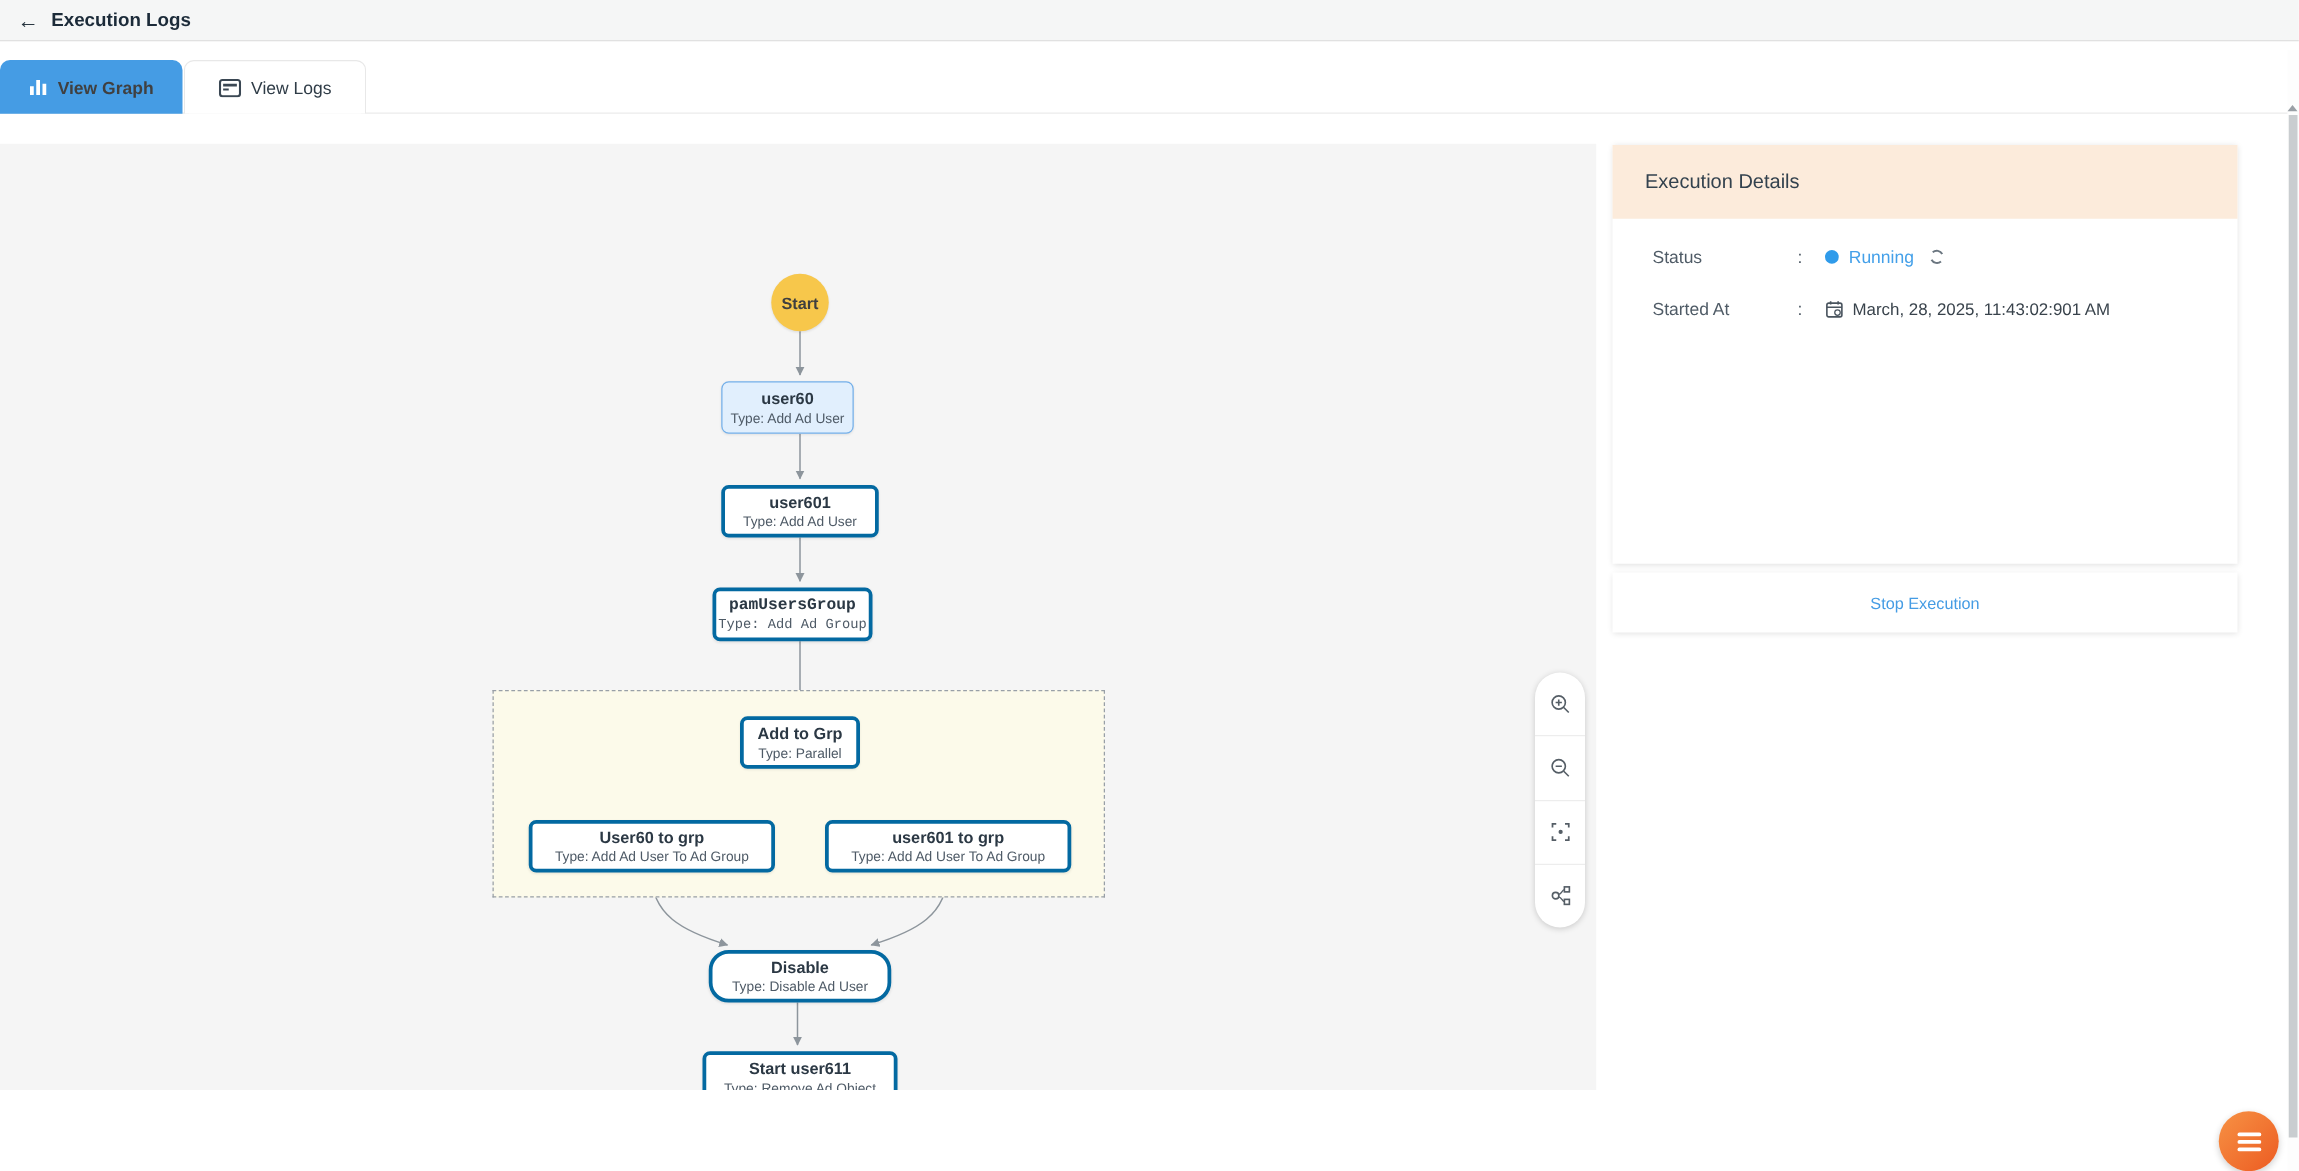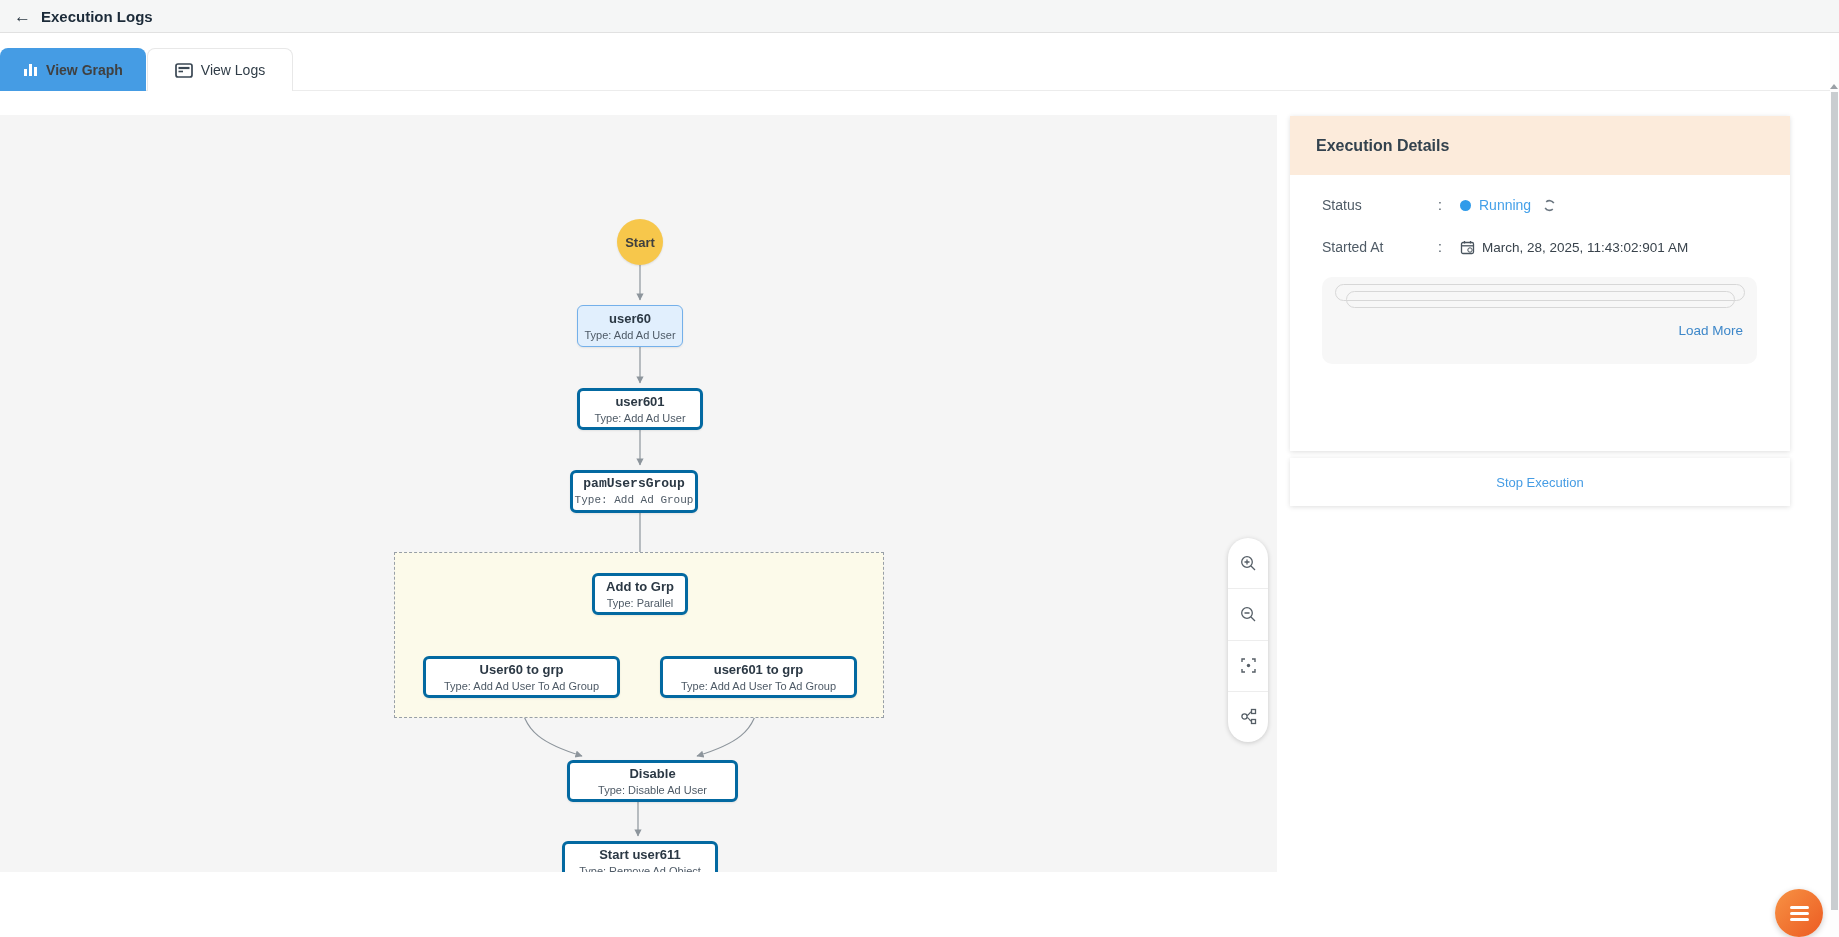--- a/index.html
+++ b/index.html
@@ -62,7 +62,7 @@
   .details-card { position:absolute; left:1290px; top:116px; width:500px; height:335px;
     background:#fff; box-shadow:0 1px 5px rgba(0,0,0,0.13); }
   .details-header { height:59px; background:#fcebdb; display:flex; align-items:center; padding-left:26px;
-    font-size:16px; font-weight:700; color:#33424e; }
+    font-size:16px; font-weight:400; color:#33424e; }
   .details-body { padding:18px 32px 0 32px; }
   .detail-row { display:flex; align-items:center; height:24px; margin-bottom:18px; font-size:14px; }
   .detail-label { width:116px; color:#4f5b66; }

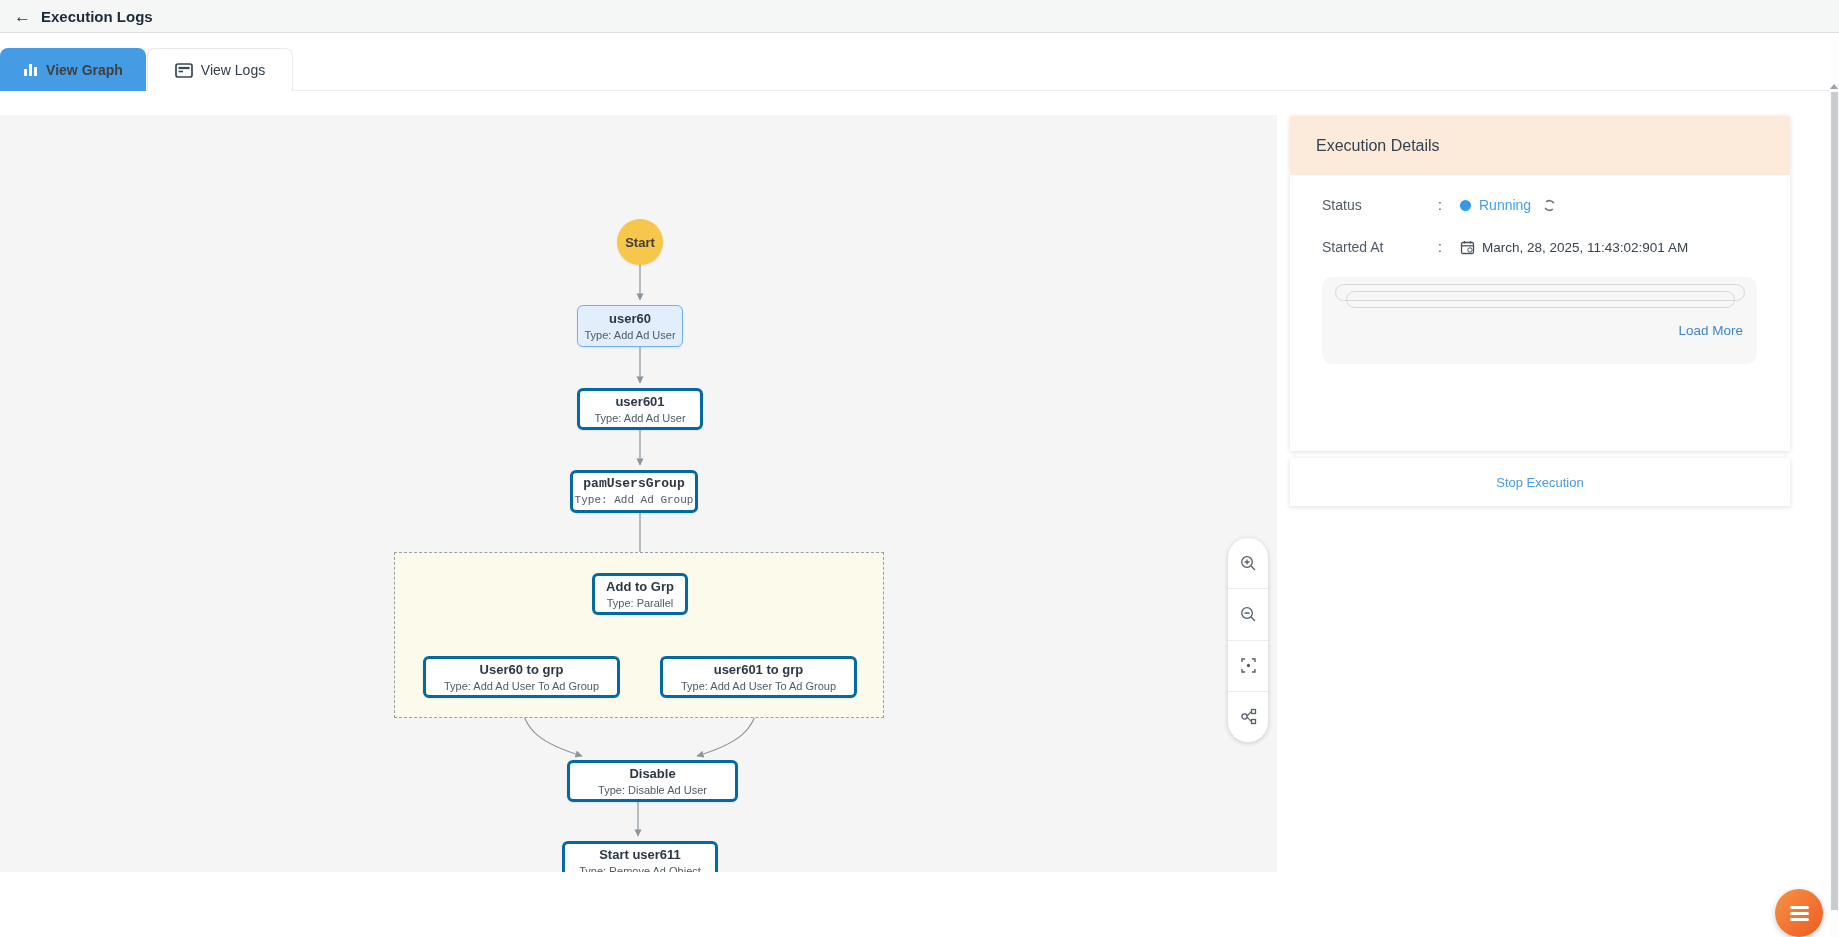--- a/index.html
+++ b/index.html
@@ -259,11 +259,6 @@
     </div>
 
 
-    <div class="input-box">
-      <div class="pill pill-1"></div>
-      <div class="pill pill-2"></div>
-      <span class="load-more">Load More</span>
-    </div>
 
   </div>
 </div>

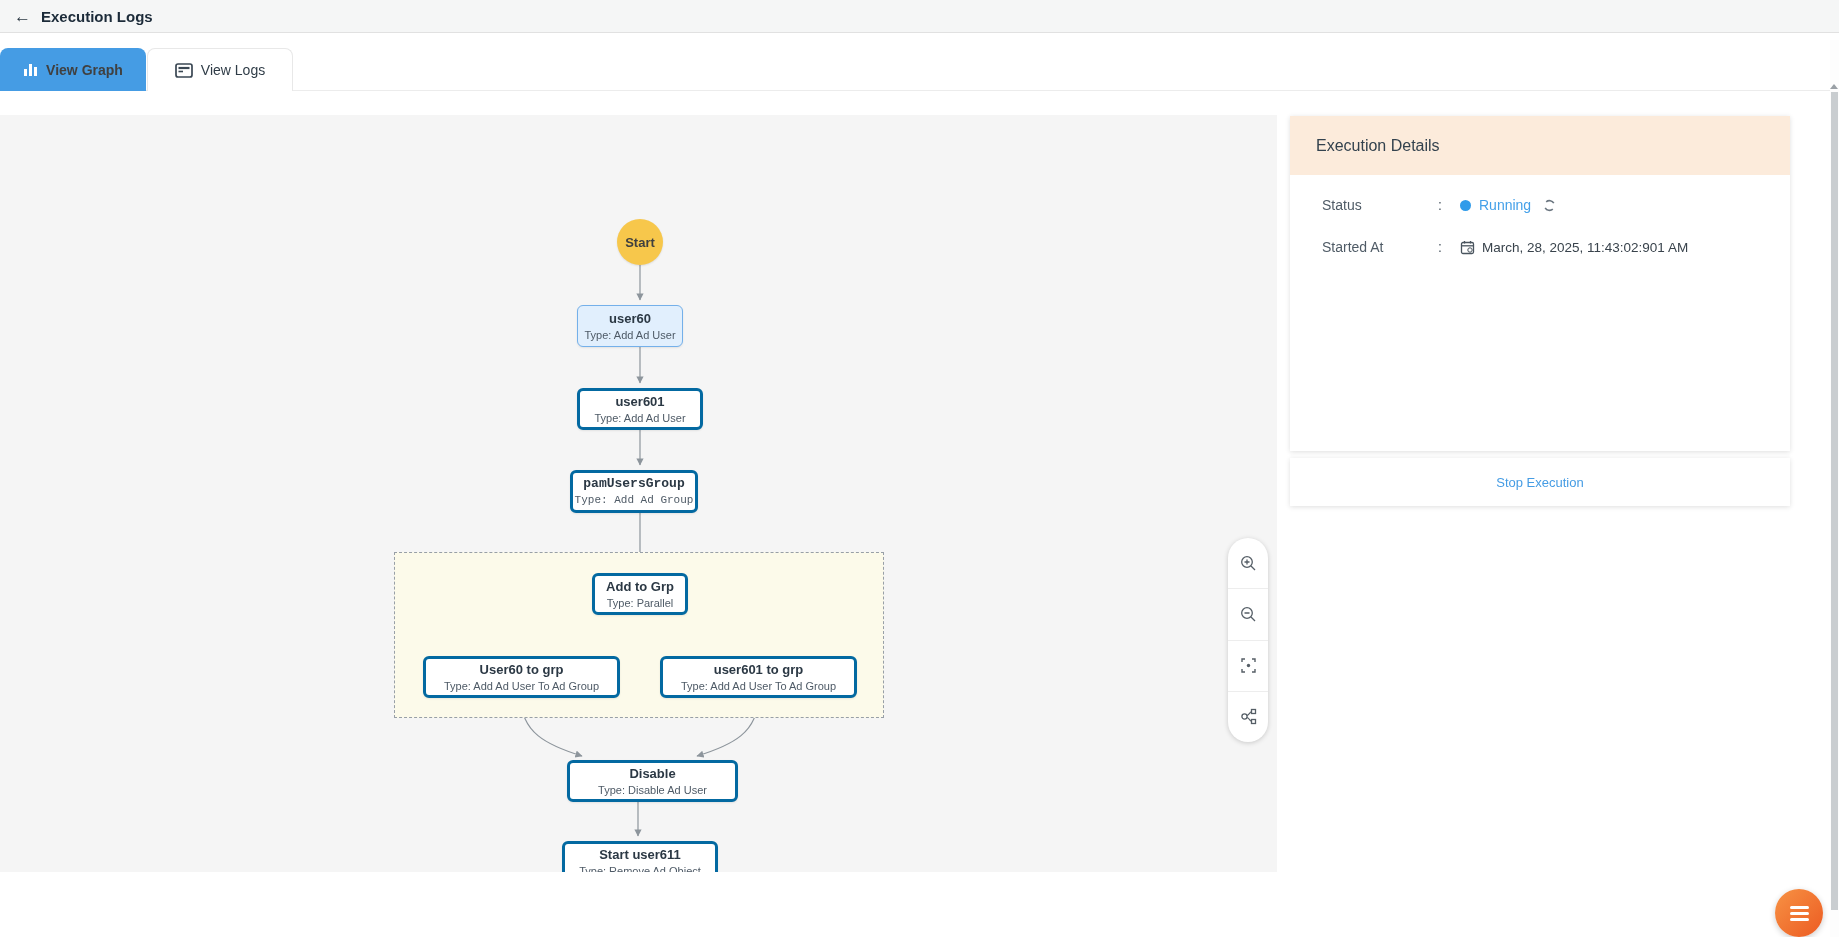--- a/index.html
+++ b/index.html
@@ -47,7 +47,7 @@
   .n-addtogrp      { left:592px; top:458px; width:96px;  height:42px; }
   .n-u60grp        { left:423px; top:541px; width:197px; height:42px; }
   .n-u601grp       { left:660px; top:541px; width:197px; height:42px; }
-  .n-disable       { left:567px; top:645px; width:171px; height:42px; }
+  .n-disable       { left:567px; top:645px; width:146px; height:42px;border-radius:16px; }
   .n-delete        { left:562px; top:726px; width:156px; height:42px; }
 
   

